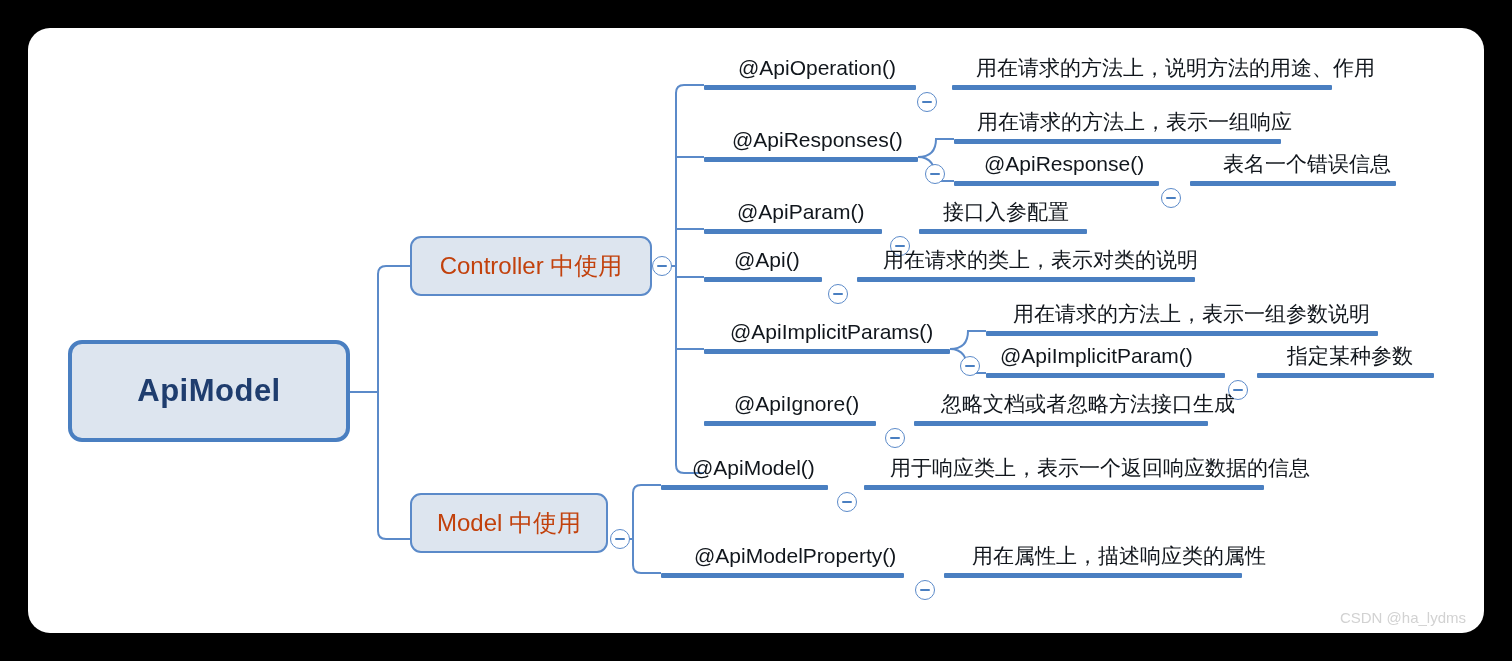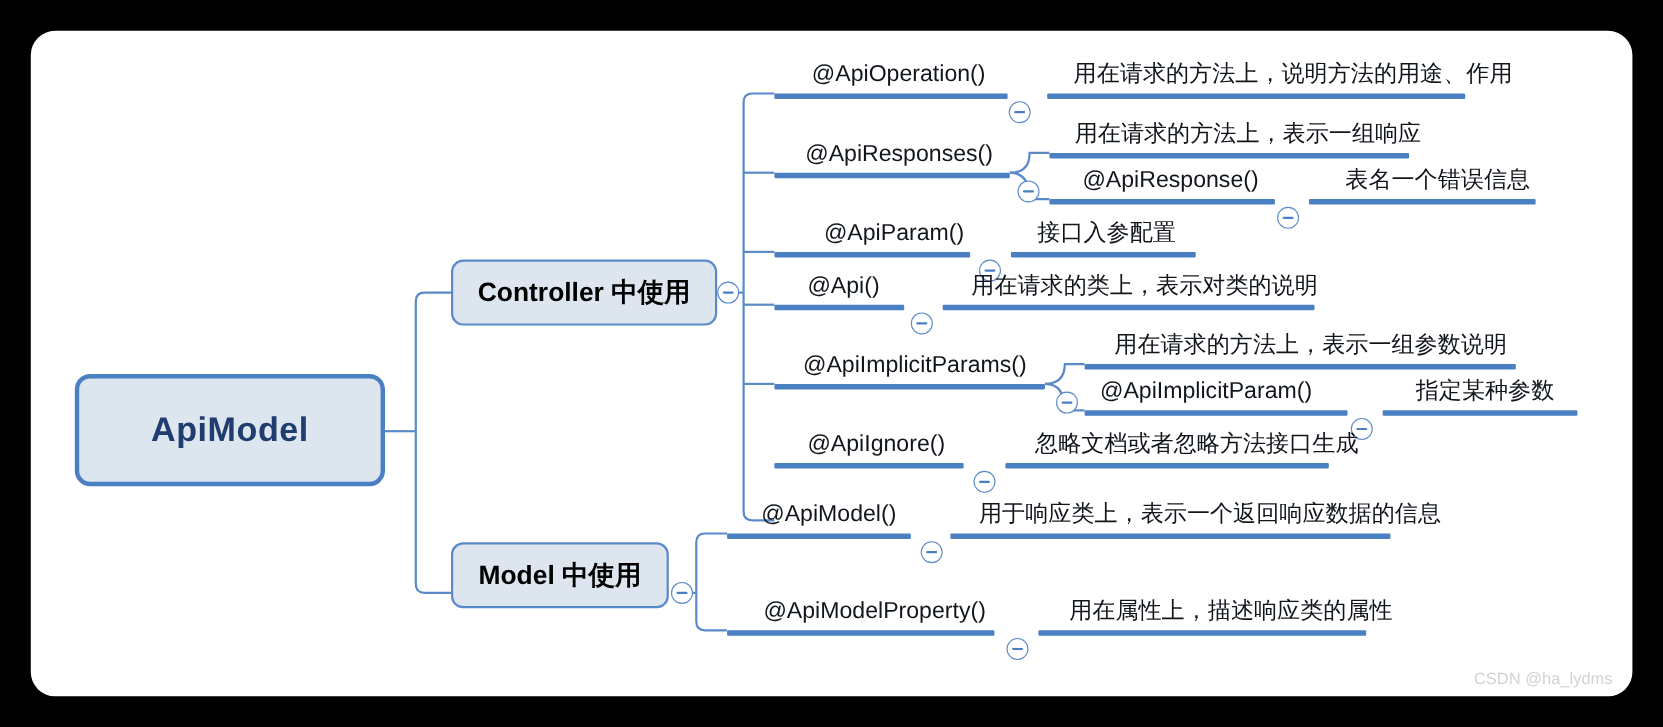--- a/index.html
+++ b/index.html
@@ -167,7 +167,7 @@
 
     <div class="leaf" style="left:676px;top:201px;width:178px;">
       <div class="bar" style="width:178px;"></div>
-      <div class="txt" style="left:33px;margin-left:12px;">@ApiParam()</div>
+      <div class="txt" style="left:33px;">@ApiParam()</div>
     </div>
     <div class="toggle" style="left:862px;top:208px;"></div>
     <div class="leaf" style="left:891px;top:201px;width:168px;">

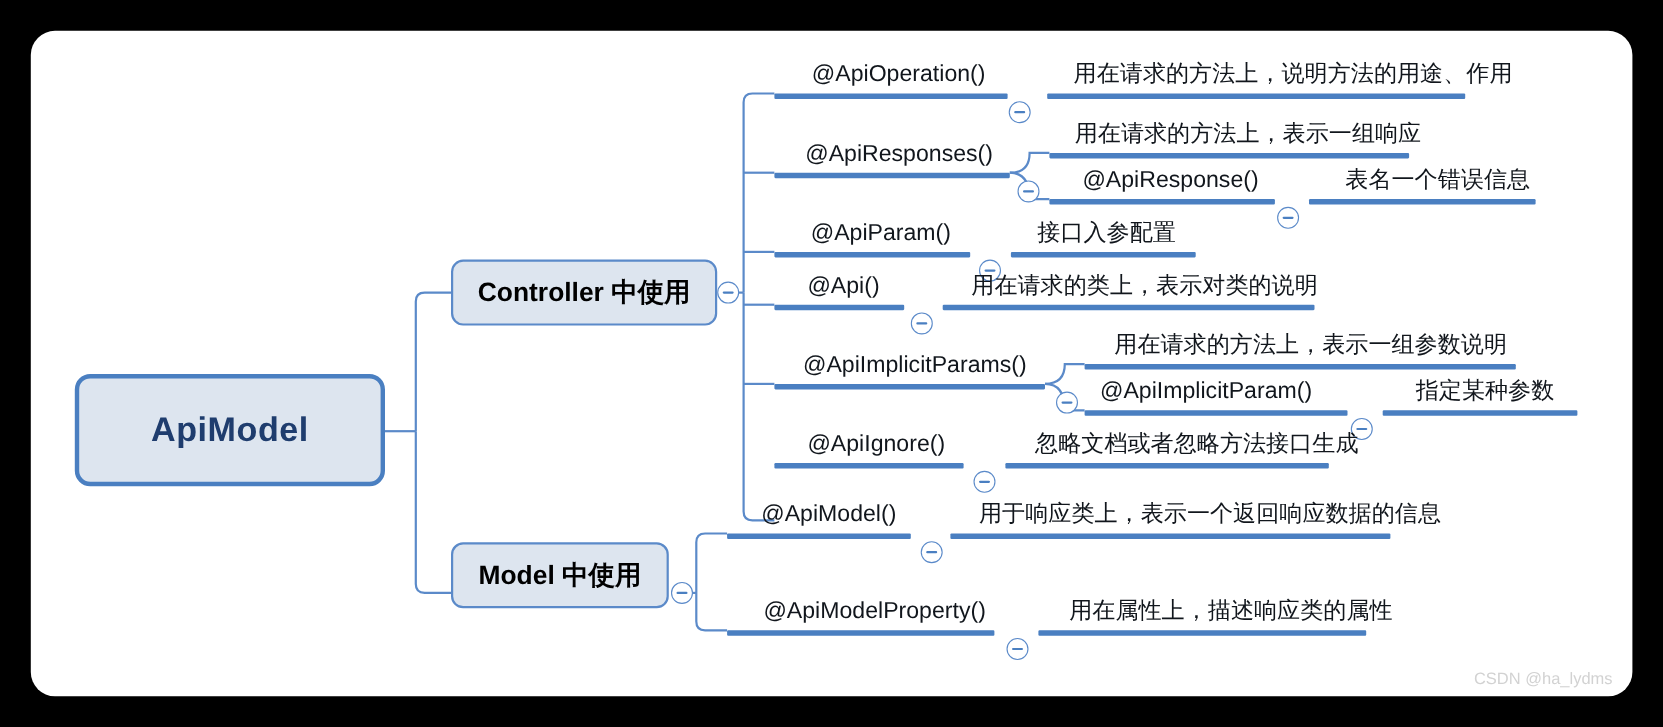--- a/index.html
+++ b/index.html
@@ -37,9 +37,8 @@
     border:2px solid #5b8ac9;
     border-radius:11px;
     display:flex;align-items:center;justify-content:center;
-    color:#000000;
+    color:#c2410c;
     font-size:24px;
-    font-weight:bold;
   }
 
   

